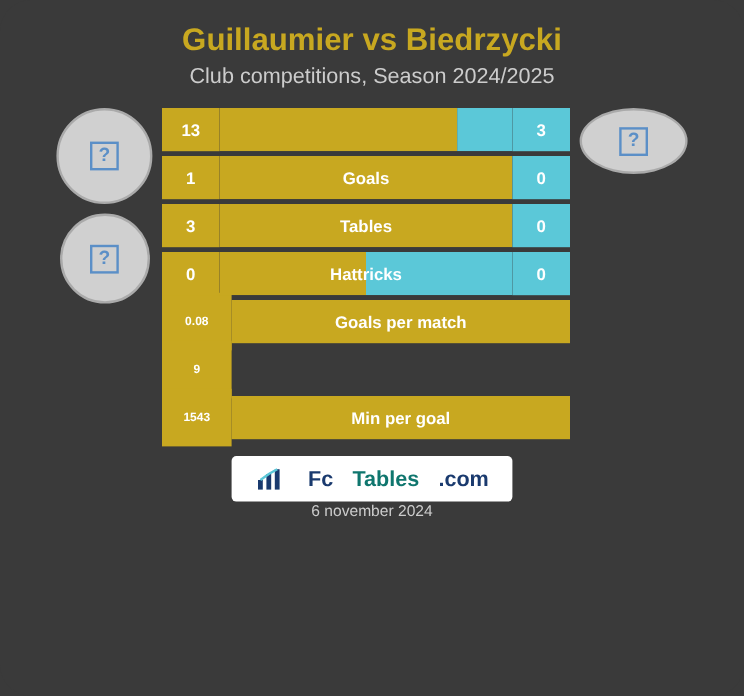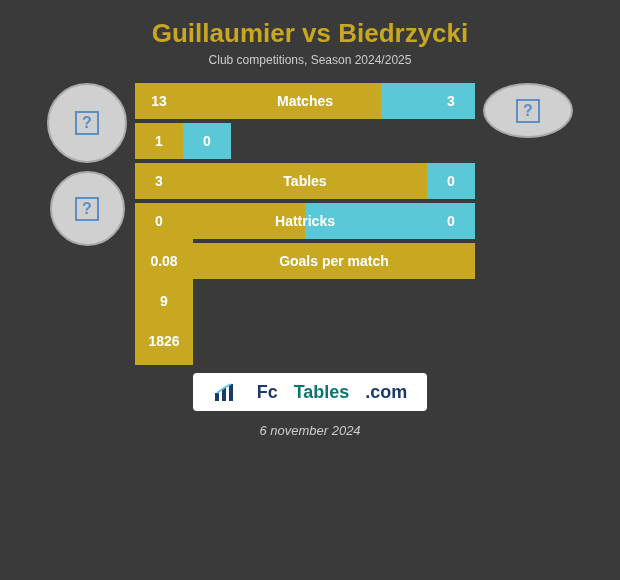--- a/index.html
+++ b/index.html
@@ -35,7 +35,7 @@
     }
 
     .subtitle {
-      font-size: 12px;
+      font-size: 18px;
       color: #cccccc;
       text-align: center;
       margin-bottom: 16px;

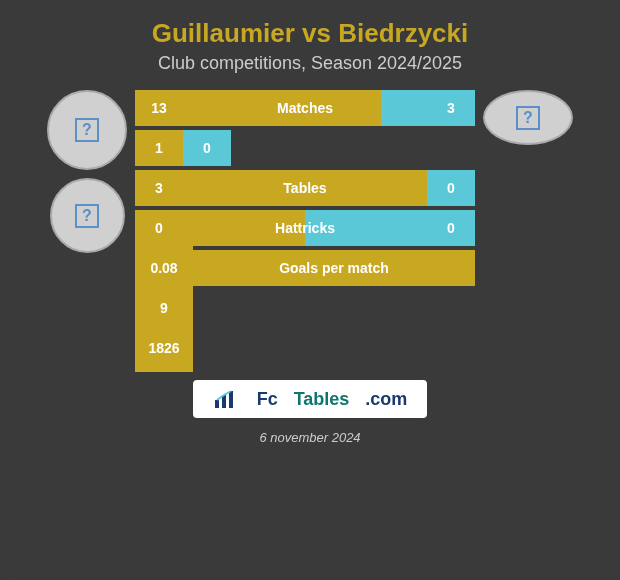--- a/index.html
+++ b/index.html
@@ -291,7 +291,6 @@
         <div class="stat-label-area">
           <div class="stat-bar-left bar-matches-left"></div>
           <div class="stat-bar-right bar-matches-right"></div>
-          <span class="stat-label">Matches</span>
         </div>
         <div class="stat-right-val">3</div>
       </div>

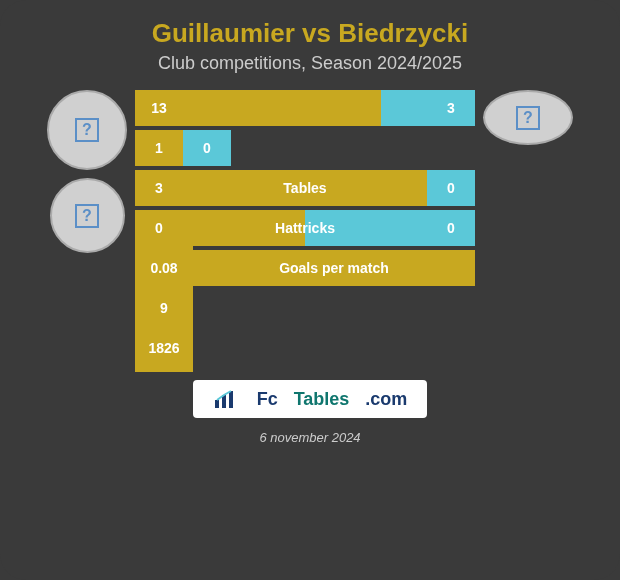--- a/index.html
+++ b/index.html
@@ -297,6 +297,11 @@
 
       <div class="stat-row">
         <div class="stat-left-val">1</div>
+        <div class="stat-label-area">
+          <div class="stat-bar-left bar-goals-left"></div>
+          <div class="stat-bar-right bar-goals-right"></div>
+          <span class="stat-label">Goals</span>
+        </div>
         <div class="stat-right-val">0</div>
       </div>
 

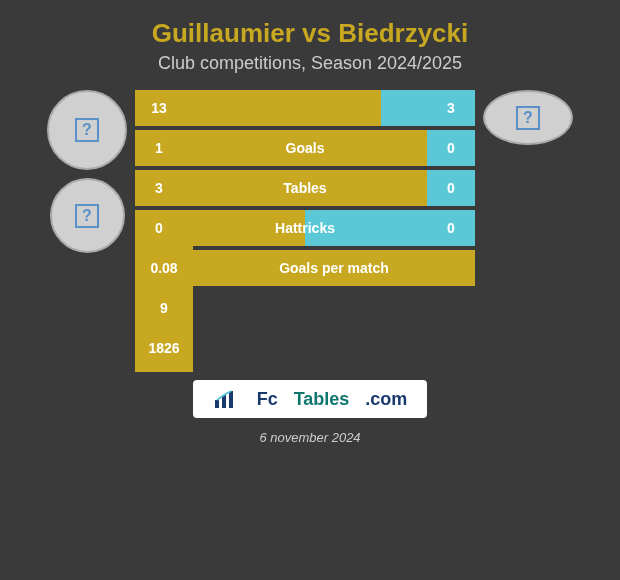--- a/index.html
+++ b/index.html
@@ -196,7 +196,7 @@
       background: #c8a820;
       color: #fff;
       font-weight: bold;
-      font-size: 14px;
+      font-size: 10px;
       width: 58px;
       height: 48px;
       display: flex;

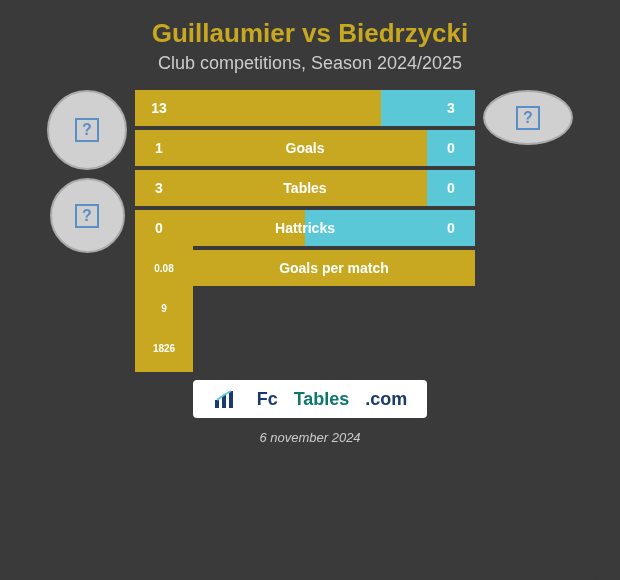--- a/index.html
+++ b/index.html
@@ -337,7 +337,7 @@
       </div>
 
       <div class="stat-row-single">
-        <div class="stat-single-val">1826</div>
+        <div class="stat-single-val">1543</div>
       </div>
 
     </div>

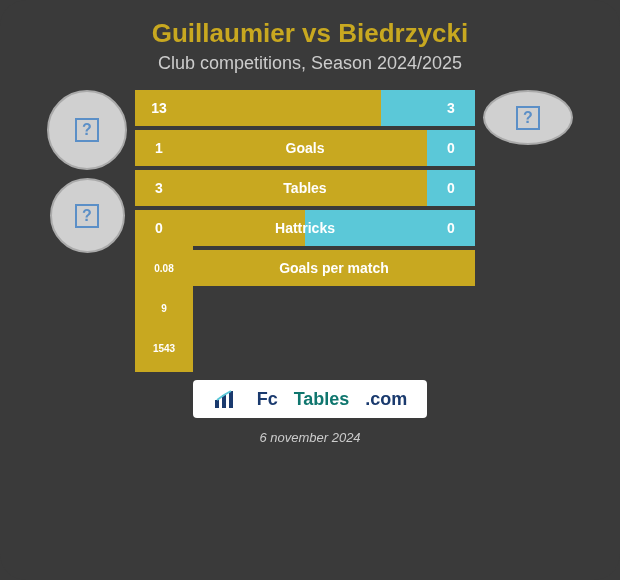--- a/index.html
+++ b/index.html
@@ -338,6 +338,9 @@
 
       <div class="stat-row-single">
         <div class="stat-single-val">1543</div>
+        <div class="stat-single-label-area">
+          <span class="stat-single-label">Min per goal</span>
+        </div>
       </div>
 
     </div>

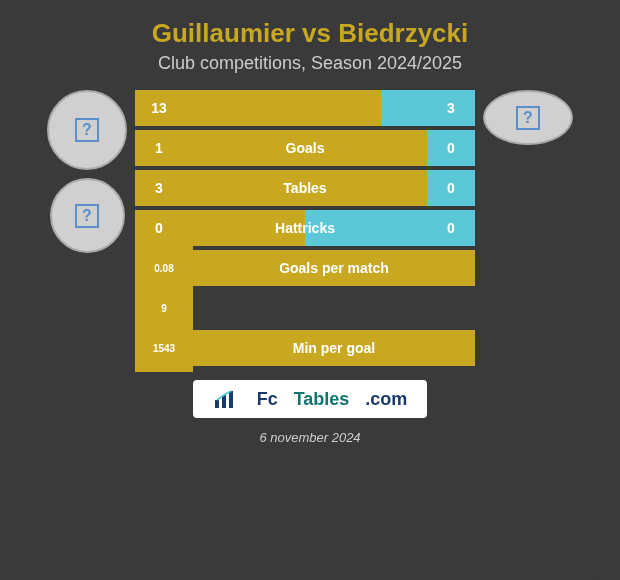--- a/index.html
+++ b/index.html
@@ -242,11 +242,10 @@
     }
 
     .footer-date {
-      margin-top: 12px;
+      margin-top: 0;
       font-size: 13px;
       color: #cccccc;
       text-align: center;
-      font-style: italic;
     }
 
     

